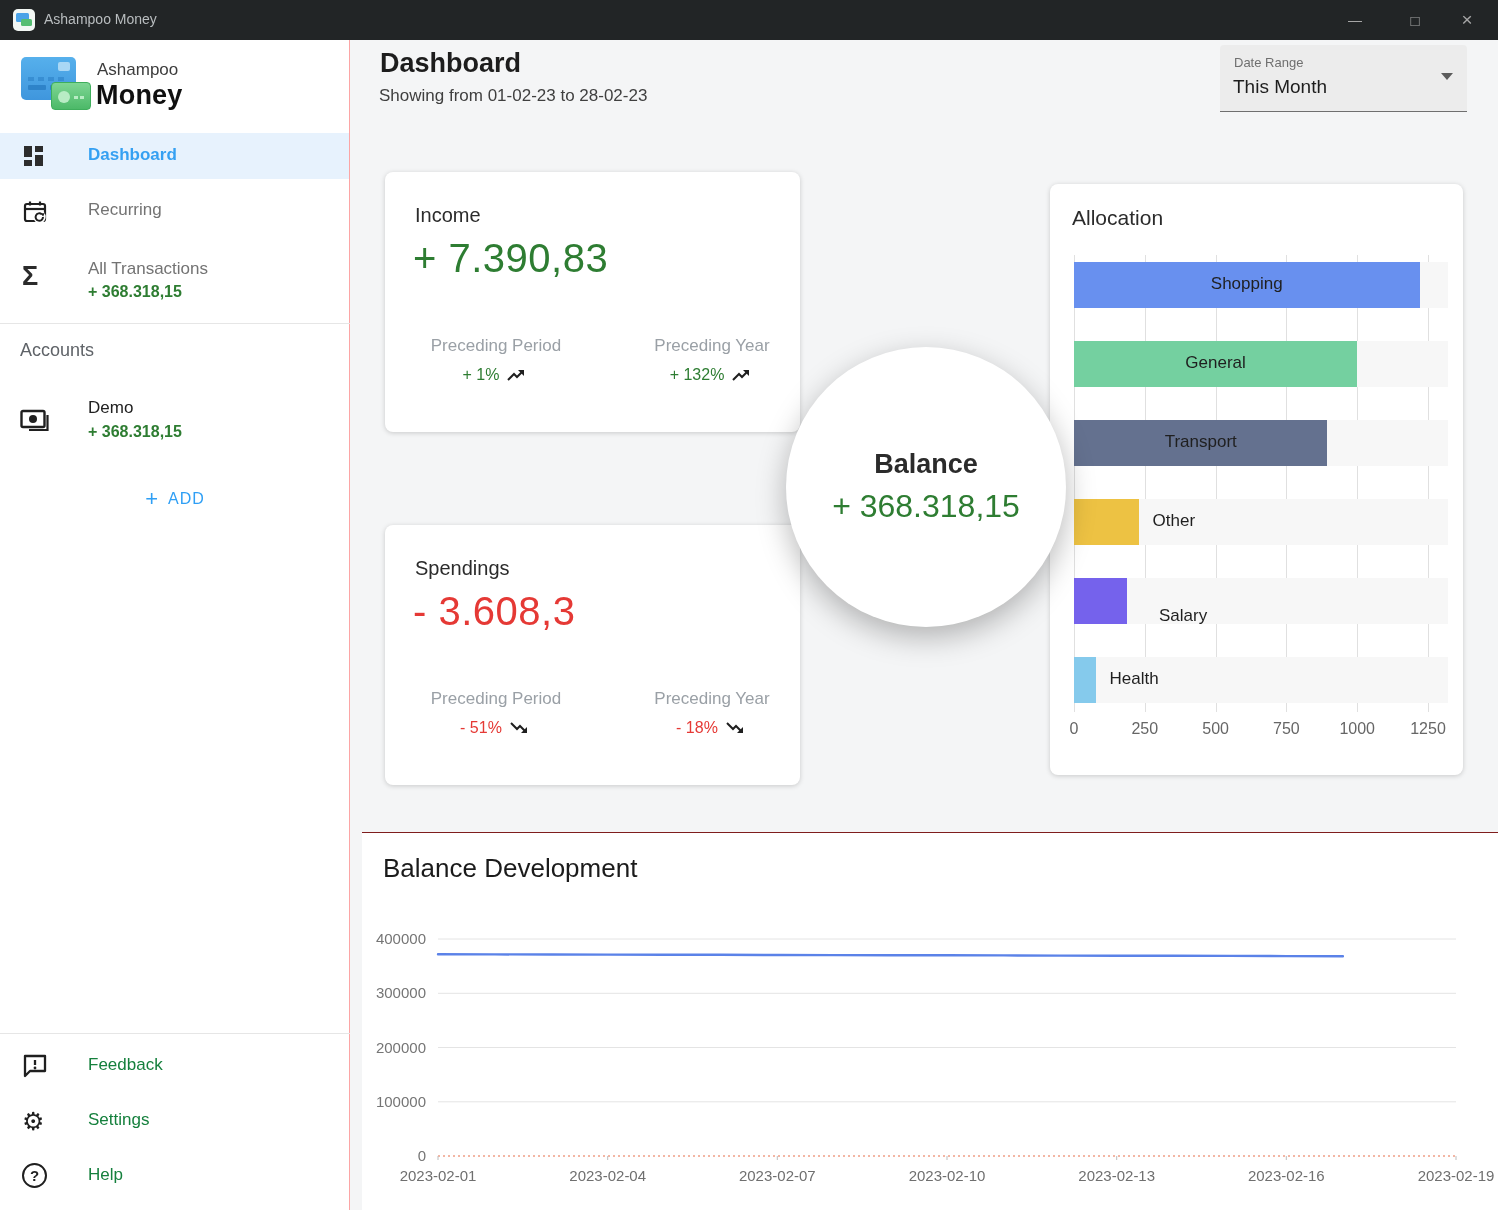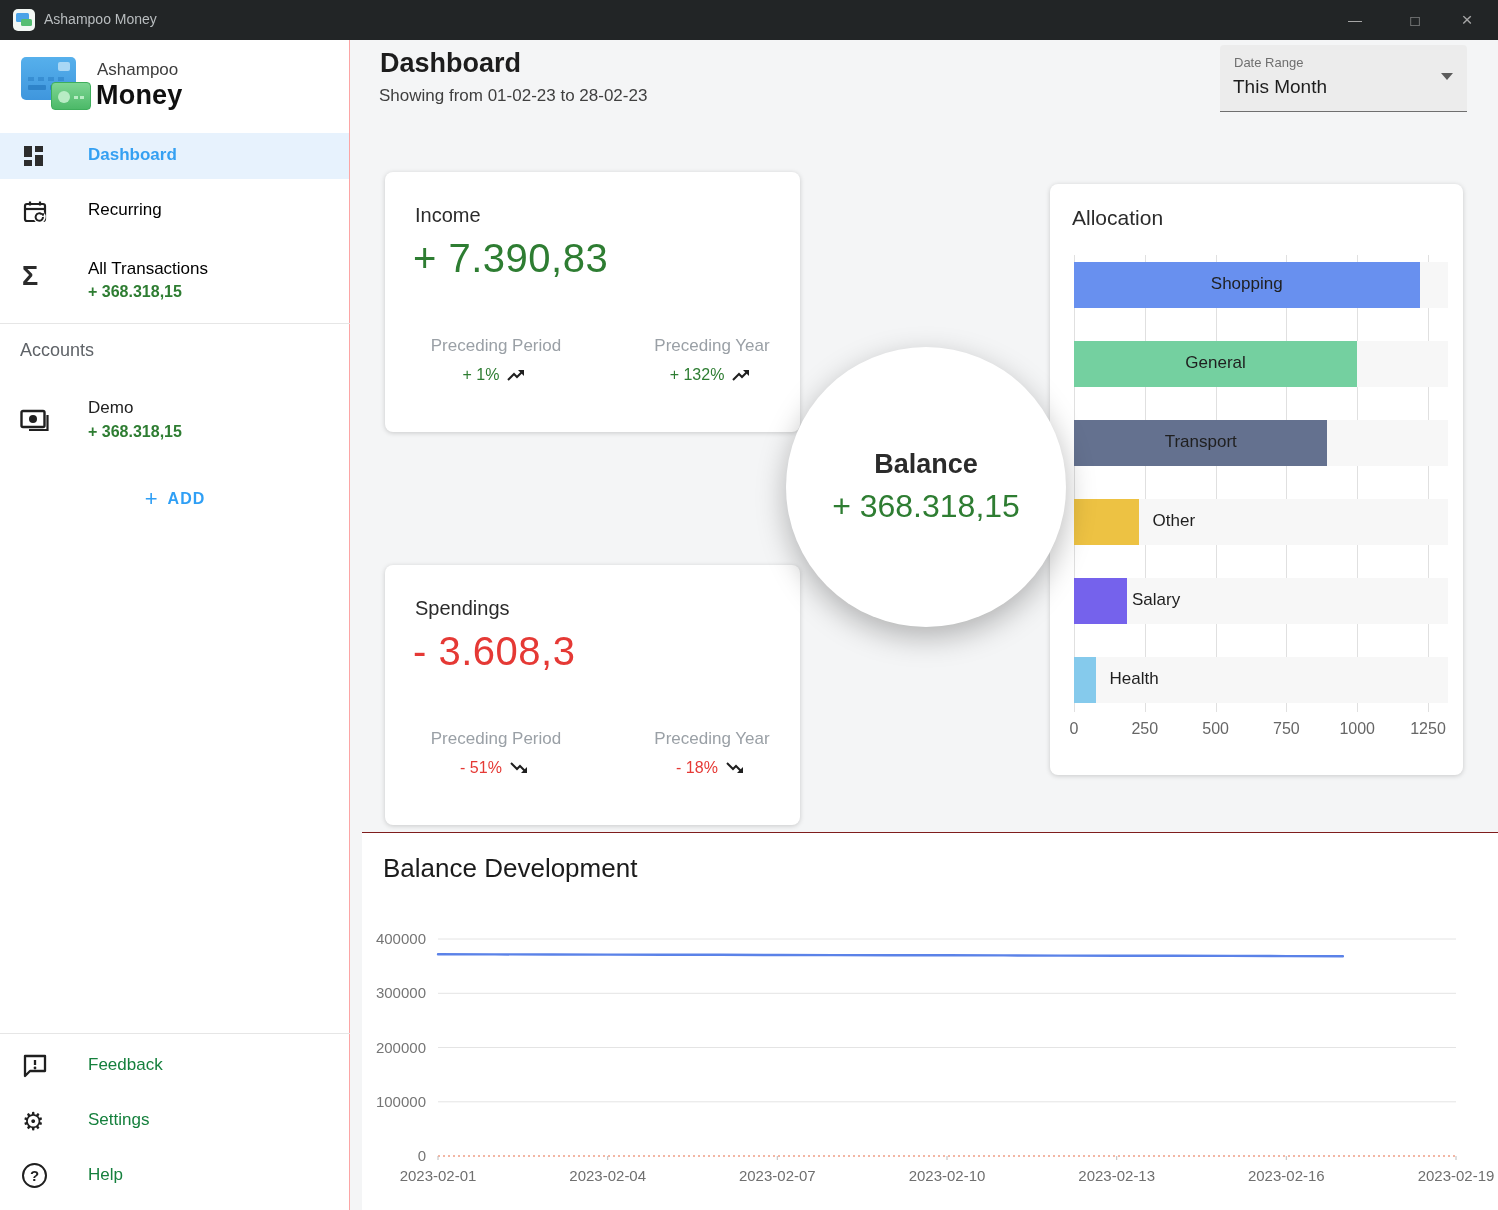--- a/index.html
+++ b/index.html
@@ -34,7 +34,7 @@
 
   .nav-item { position:absolute; left:0; width:100%; height:46px; cursor:pointer; }
   .nav-item .nav-icon { position:absolute; left:22px; top:11px; width:26px; height:26px; color:#2b2b2b; font-weight:700; }
-  .nav-item .nav-label { position:absolute; left:88px; top:12px; font-size:17px; color:#000000; }
+  .nav-item .nav-label { position:absolute; left:88px; top:12px; font-size:17px; color:#737373; }
   .nav-item.active { background:#e7f2fd; }
   .nav-item.active .nav-label { color:#35a0f2; font-weight:600; }
   .nav-amount { position:absolute; left:88px; top:36px; font-size:16px; color:#2e7d32; font-weight:600; }

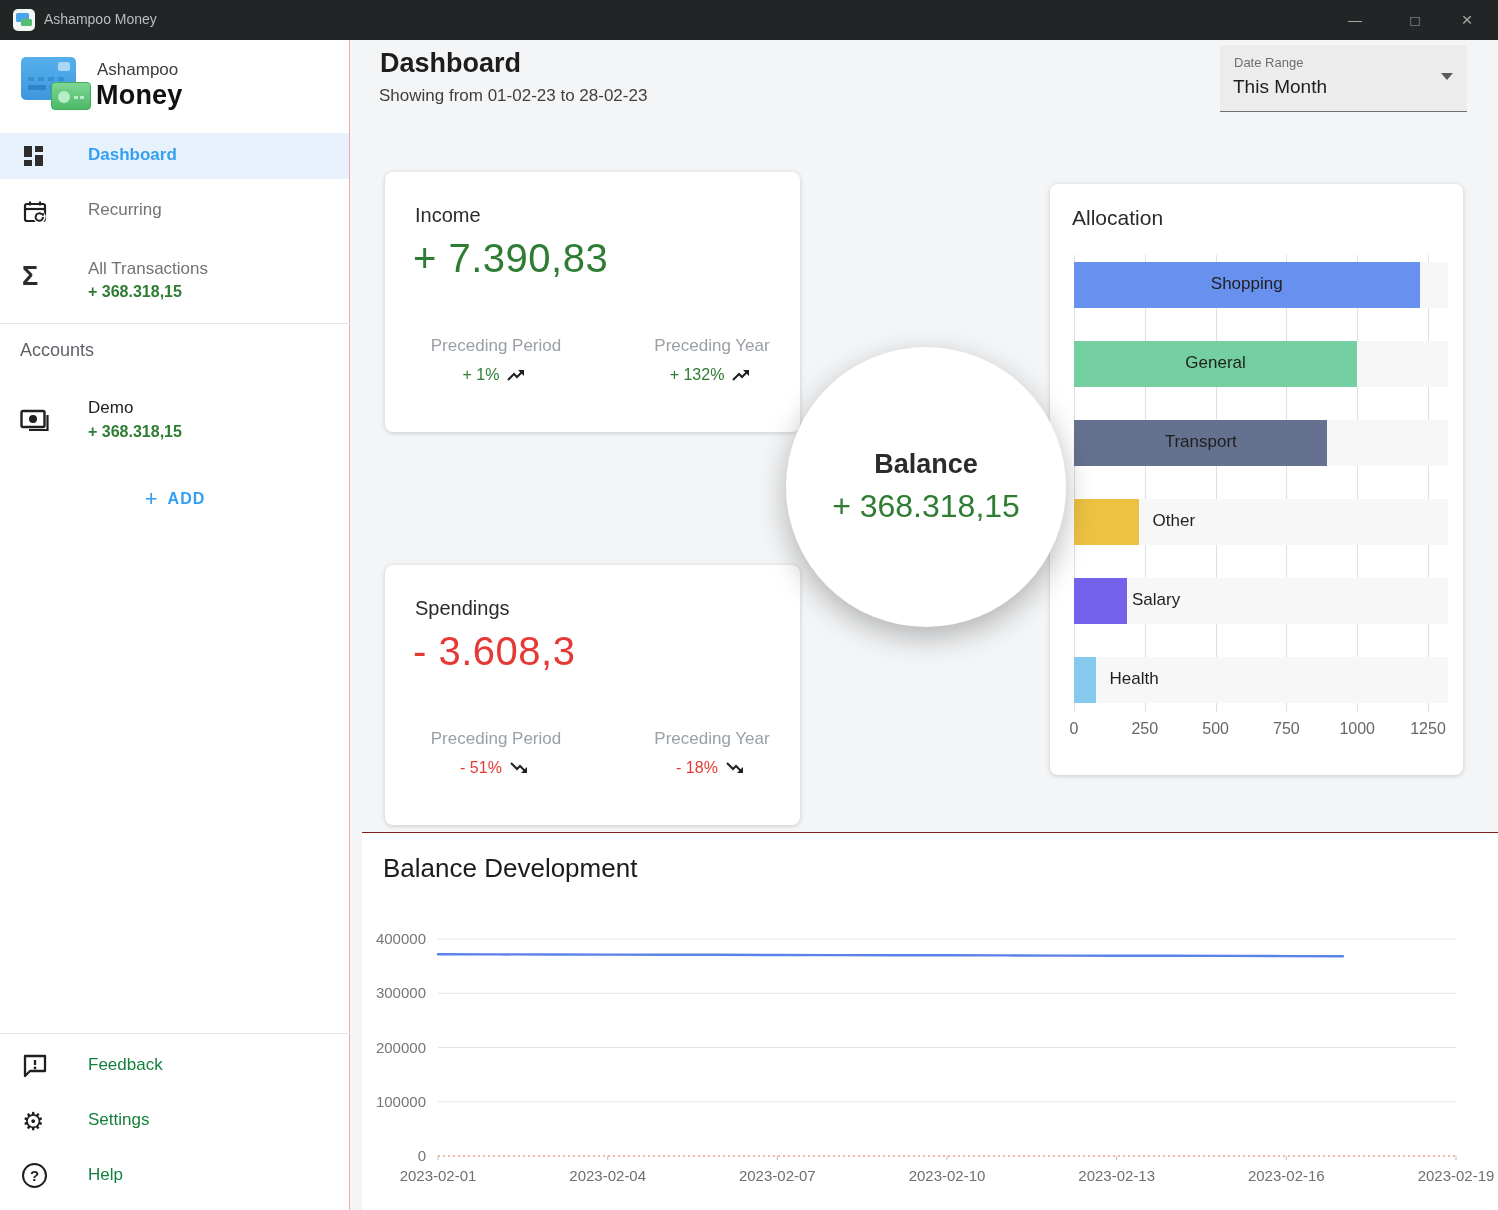--- a/index.html
+++ b/index.html
@@ -47,7 +47,7 @@
   .account-amount { position:absolute; left:88px; top:28px; font-size:16px; color:#2e7d32; font-weight:600; }
   .add-btn { position:absolute; left:125px; top:443px; width:100px; height:32px; display:flex; align-items:center; justify-content:center; gap:10px; color:#2f9ff5; cursor:pointer; border-radius:4px; }
   .add-plus { font-size:22px; font-weight:400; line-height:22px; }
-  .add-label { font-size:16px; font-weight:700; letter-spacing:1px; }
+  .add-label { font-size:16px; font-weight:400; letter-spacing:1px; }
   .foot-item { position:absolute; left:0; width:100%; height:46px; cursor:pointer; }
   .foot-item .nav-icon { position:absolute; left:22px; top:10px; width:26px; height:26px; }
   .foot-item .nav-label { position:absolute; left:88px; top:12px; font-size:17px; color:#15803d; }

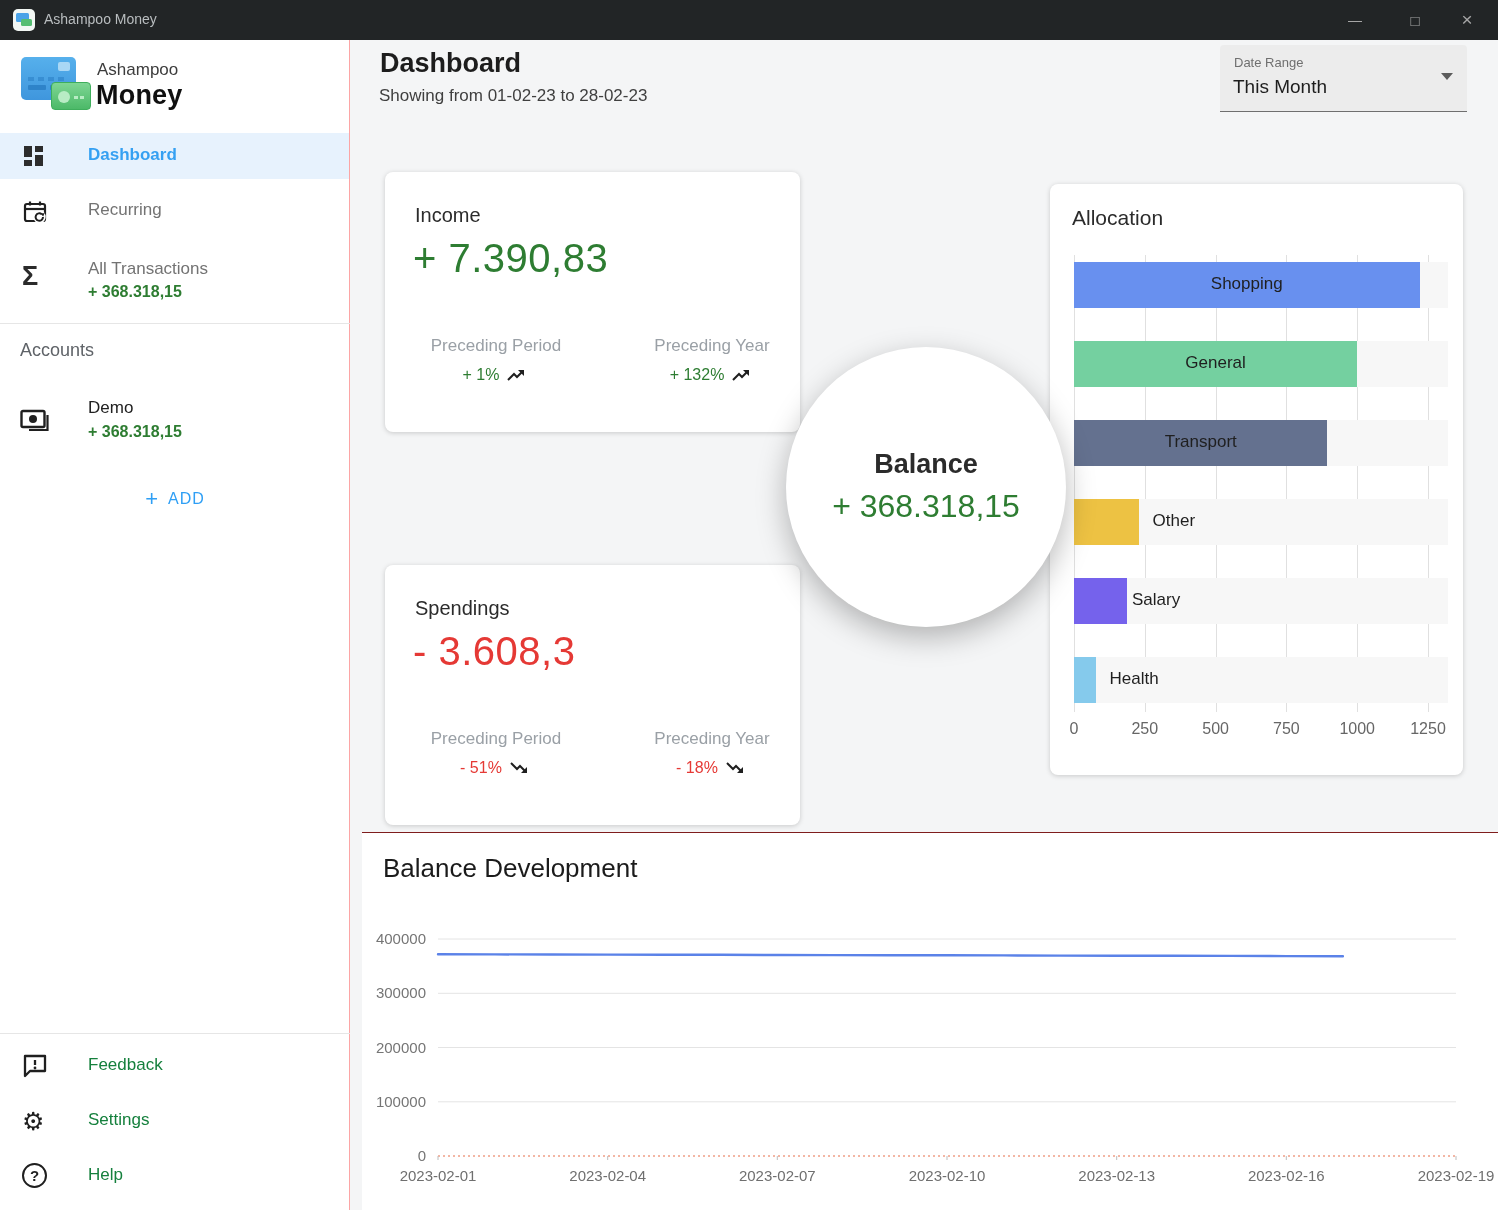--- a/index.html
+++ b/index.html
@@ -65,7 +65,7 @@
 
   .card { position:absolute; background:#fff; border-radius:8px; box-shadow:0 1px 5px rgba(0,0,0,.18); }
   .card-income { left:35px; top:132px; width:415px; height:260px; }
-  .card-spendings { left:35px; top:485px; width:415px; height:260px;margin-top:40px; }
+  .card-spendings { left:35px; top:485px; width:415px; height:260px; }
   .card-title { position:absolute; left:30px; top:32px; font-size:20px; color:#2b2b2b; }
   .card-amount { position:absolute; left:28px; top:64px; font-size:40px; letter-spacing:.5px; }
   .amount-pos { color:#2e7d32; }

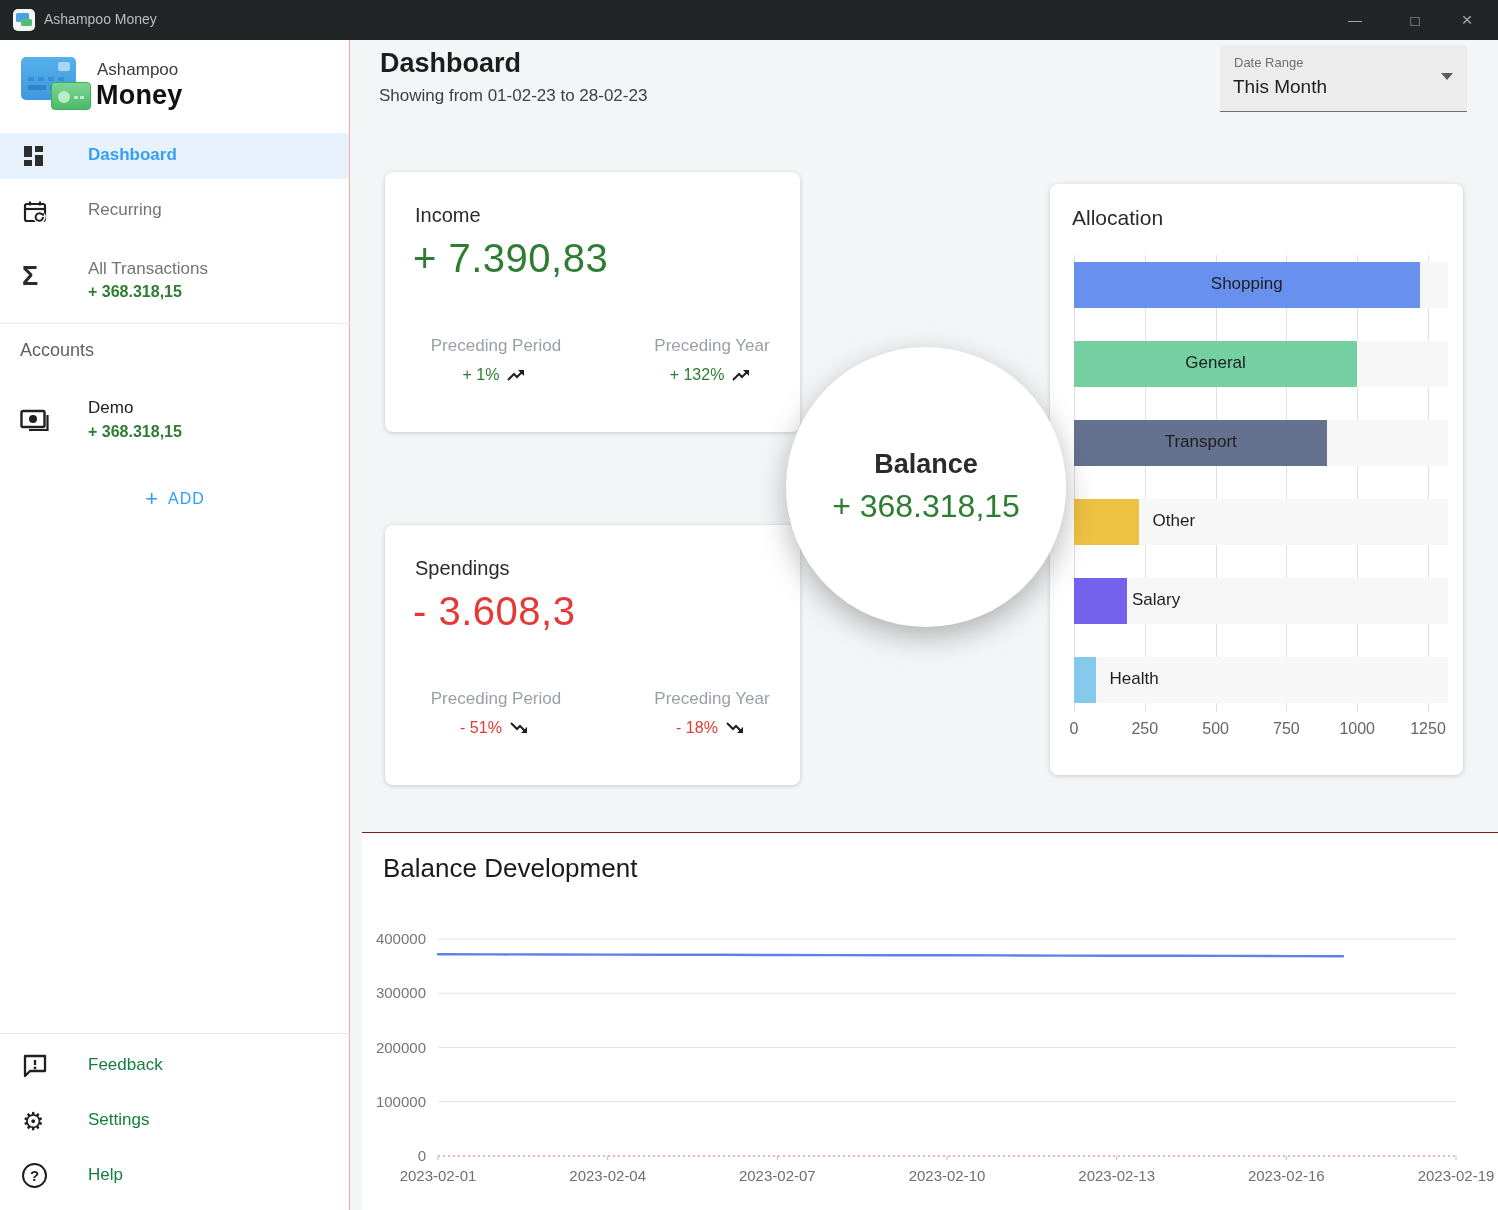--- a/index.html
+++ b/index.html
@@ -306,7 +306,7 @@
           </div>
           <div class="alloc-row" style="top: 323px;">
             <div class="alloc-bar" style="width: 53.2416px; background: rgb(117, 98, 236);"></div>
-            <div class="alloc-label" style="left: 58px;">Salary</div>
+            <div class="alloc-label" style="left: 85px; margin-top: 16px;">Salary</div>
           </div>
           <div class="alloc-row" style="top: 402px;">
             <div class="alloc-bar" style="width: 21.5232px; background: rgb(133, 202, 236);"></div>

